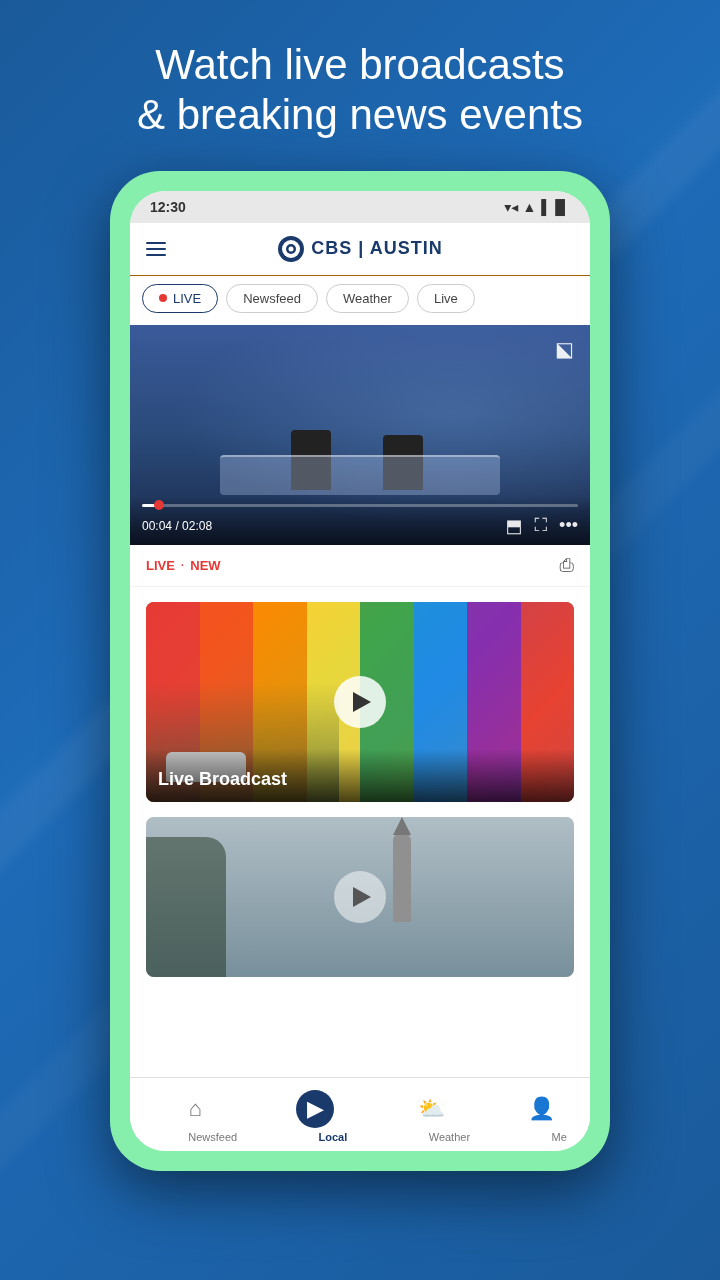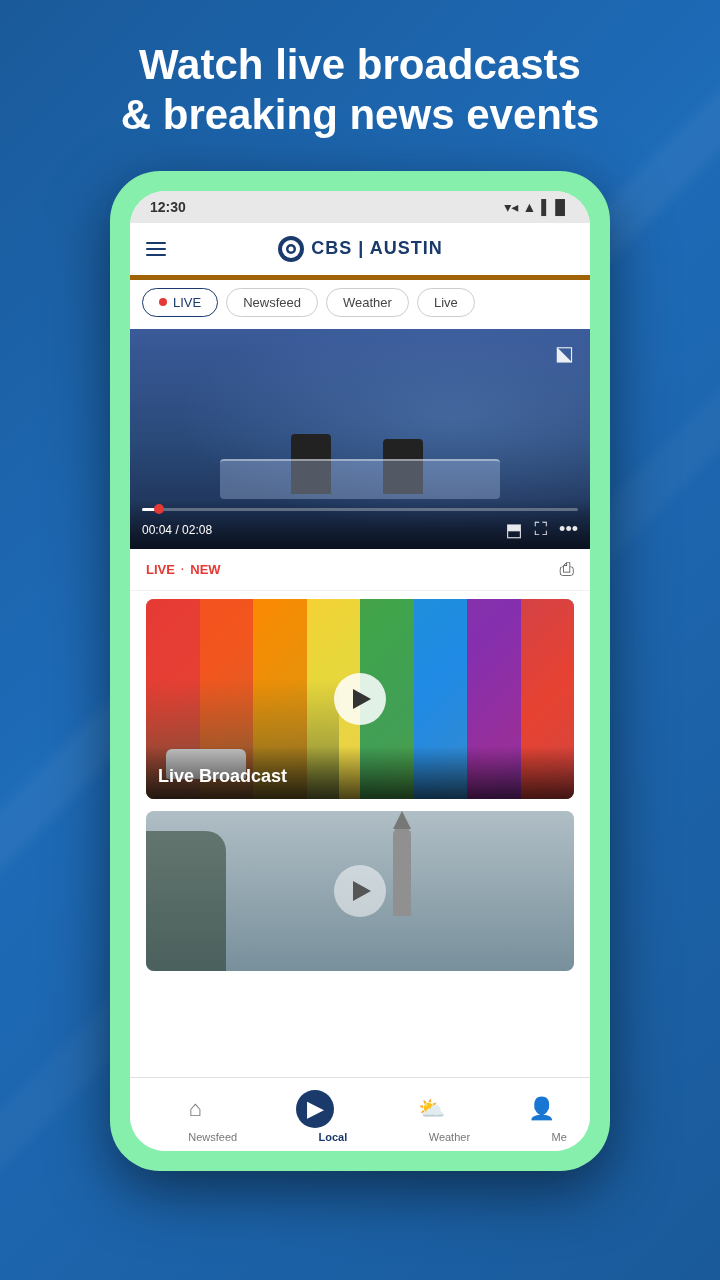--- a/index.html
+++ b/index.html
@@ -30,7 +30,7 @@
     .headline {
       color: white;
       font-size: 42px;
-      font-weight: 700;
+      font-weight: 400;
       text-align: center;
       padding: 40px 60px 30px;
       line-height: 1.2;

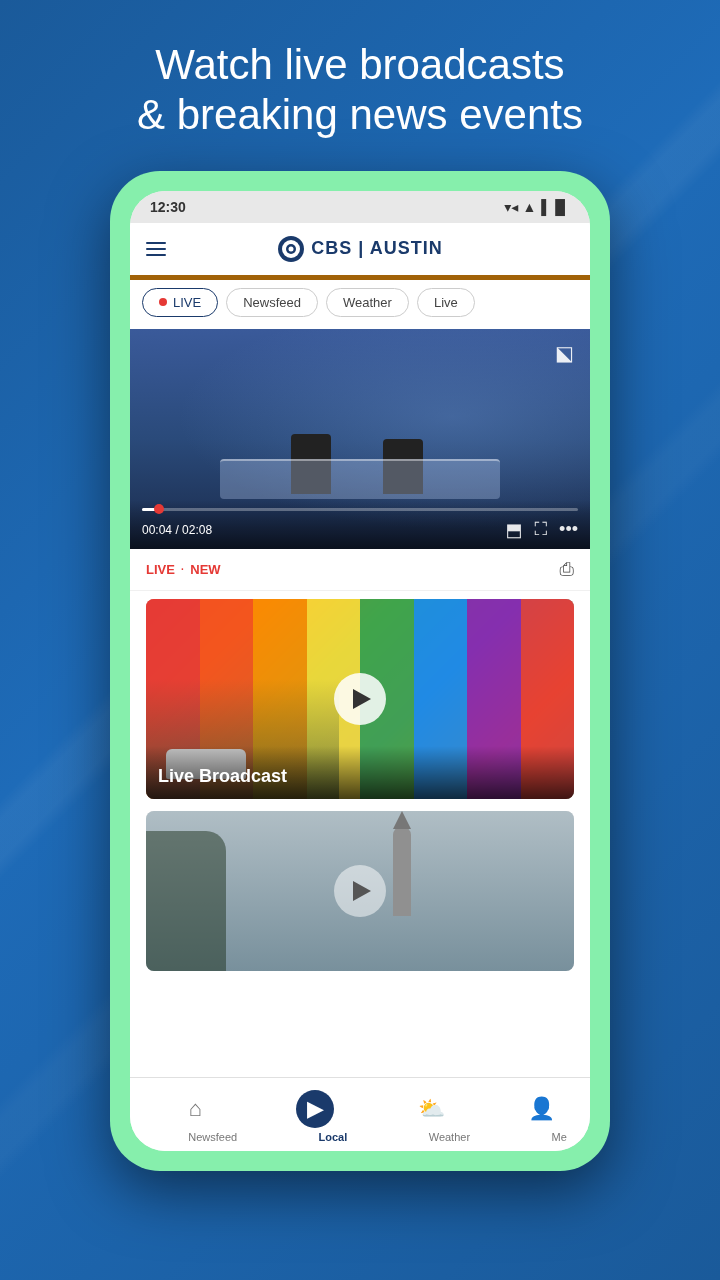--- a/index.html
+++ b/index.html
@@ -95,7 +95,7 @@
       justify-content: center;
       position: relative;
       flex-shrink: 0;
-      border-bottom: 5px solid #a16207;
+      border-bottom: 1px solid #a16207;
     }
 
     .menu-icon {

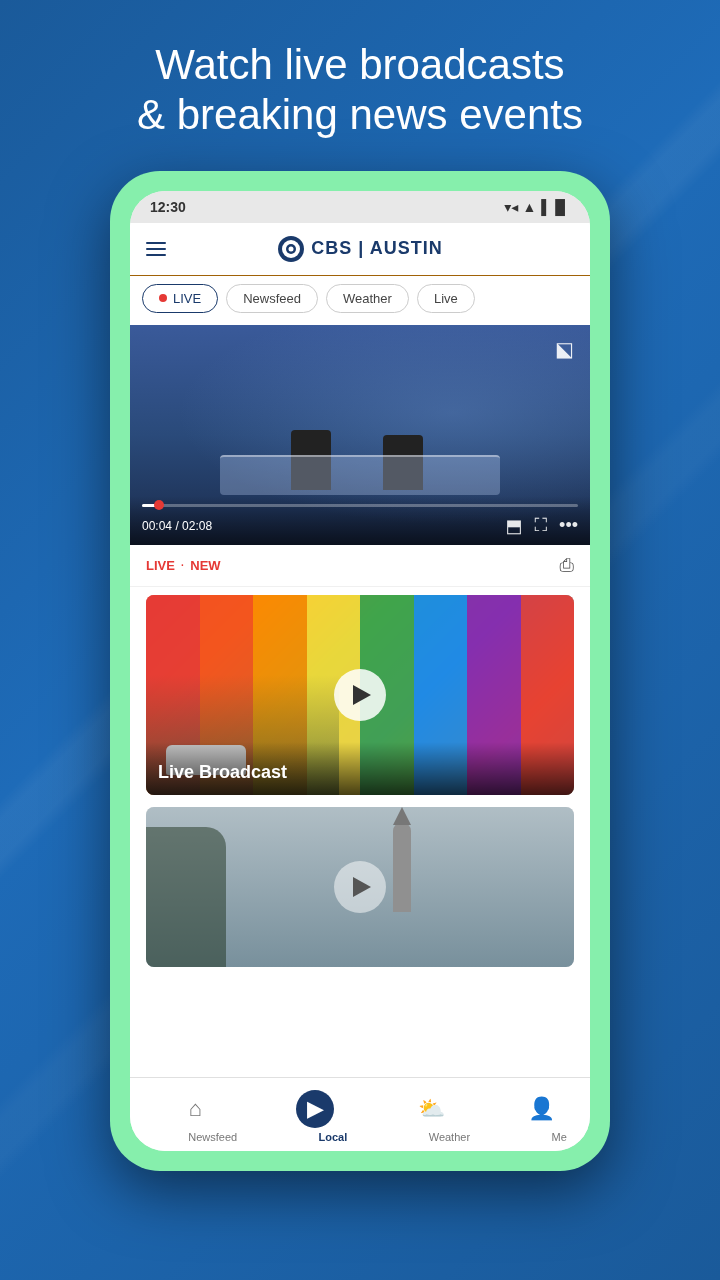--- a/index.html
+++ b/index.html
@@ -361,7 +361,7 @@
 
     
     .video-card {
-      margin: 8px 16px 12px;
+      margin: 15px 16px 12px;
       border-radius: 8px;
       overflow: hidden;
       background: #ddd;

